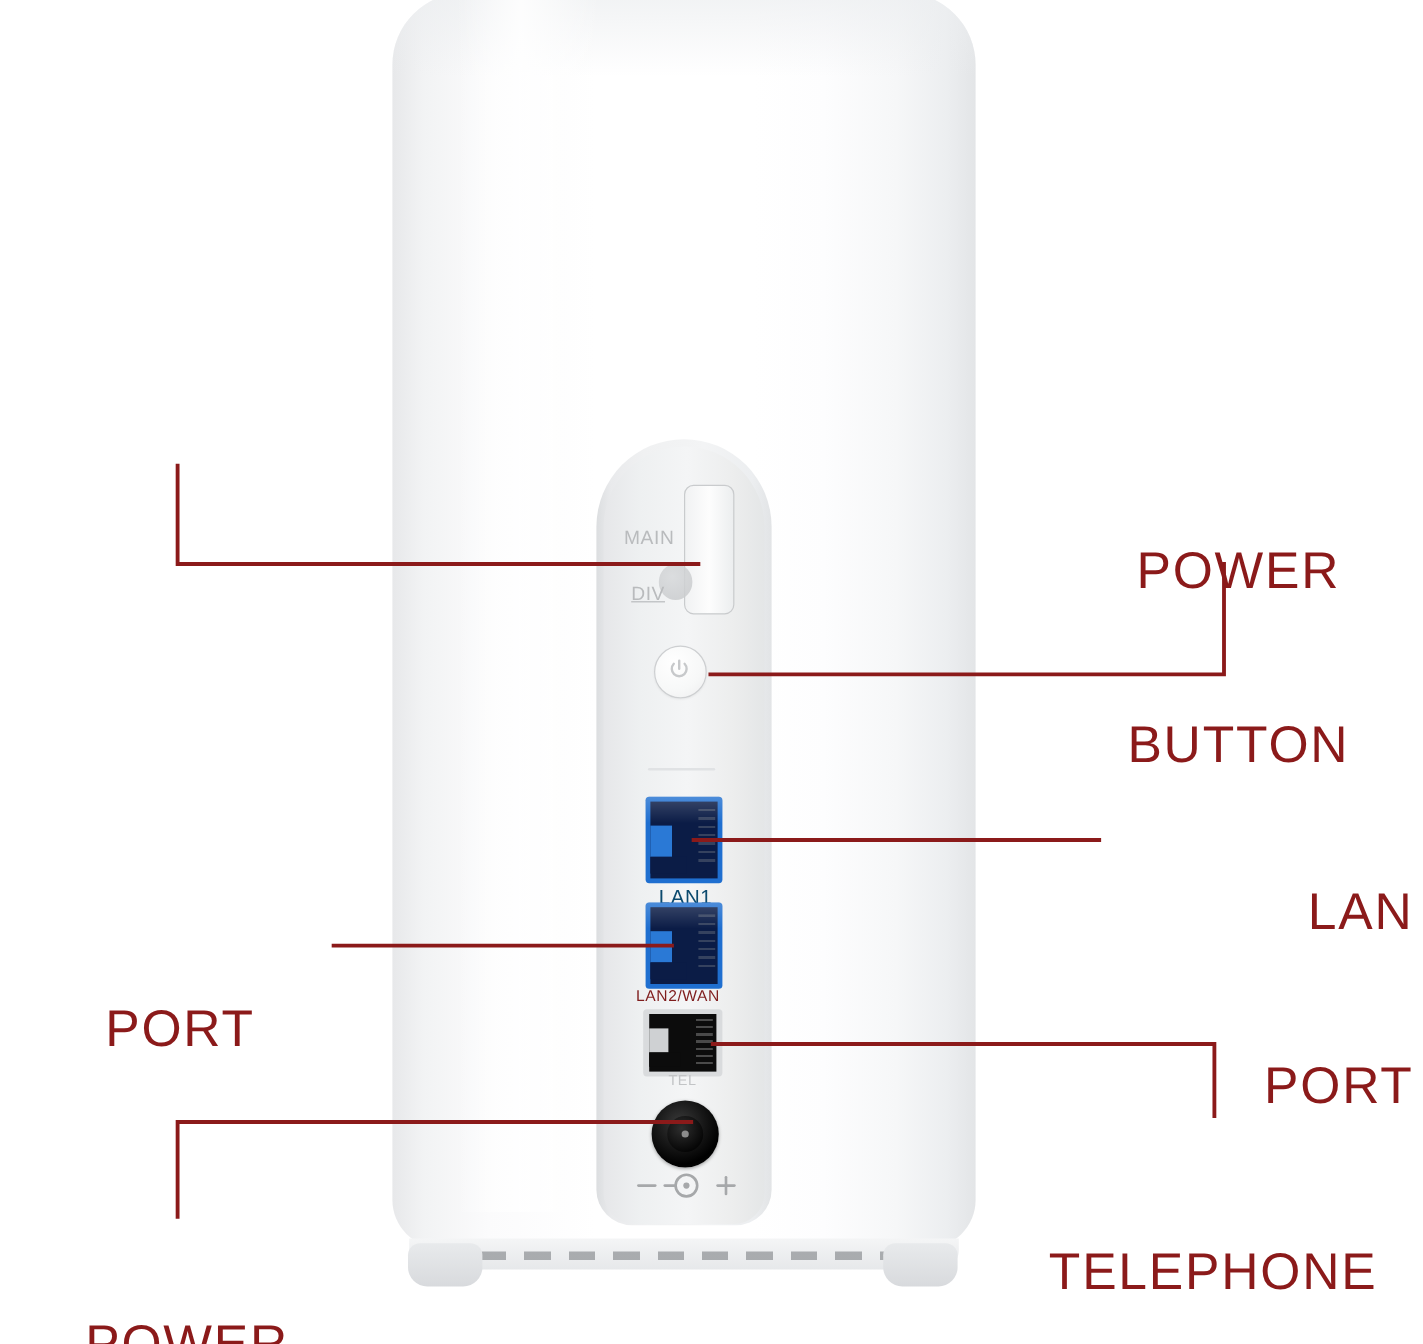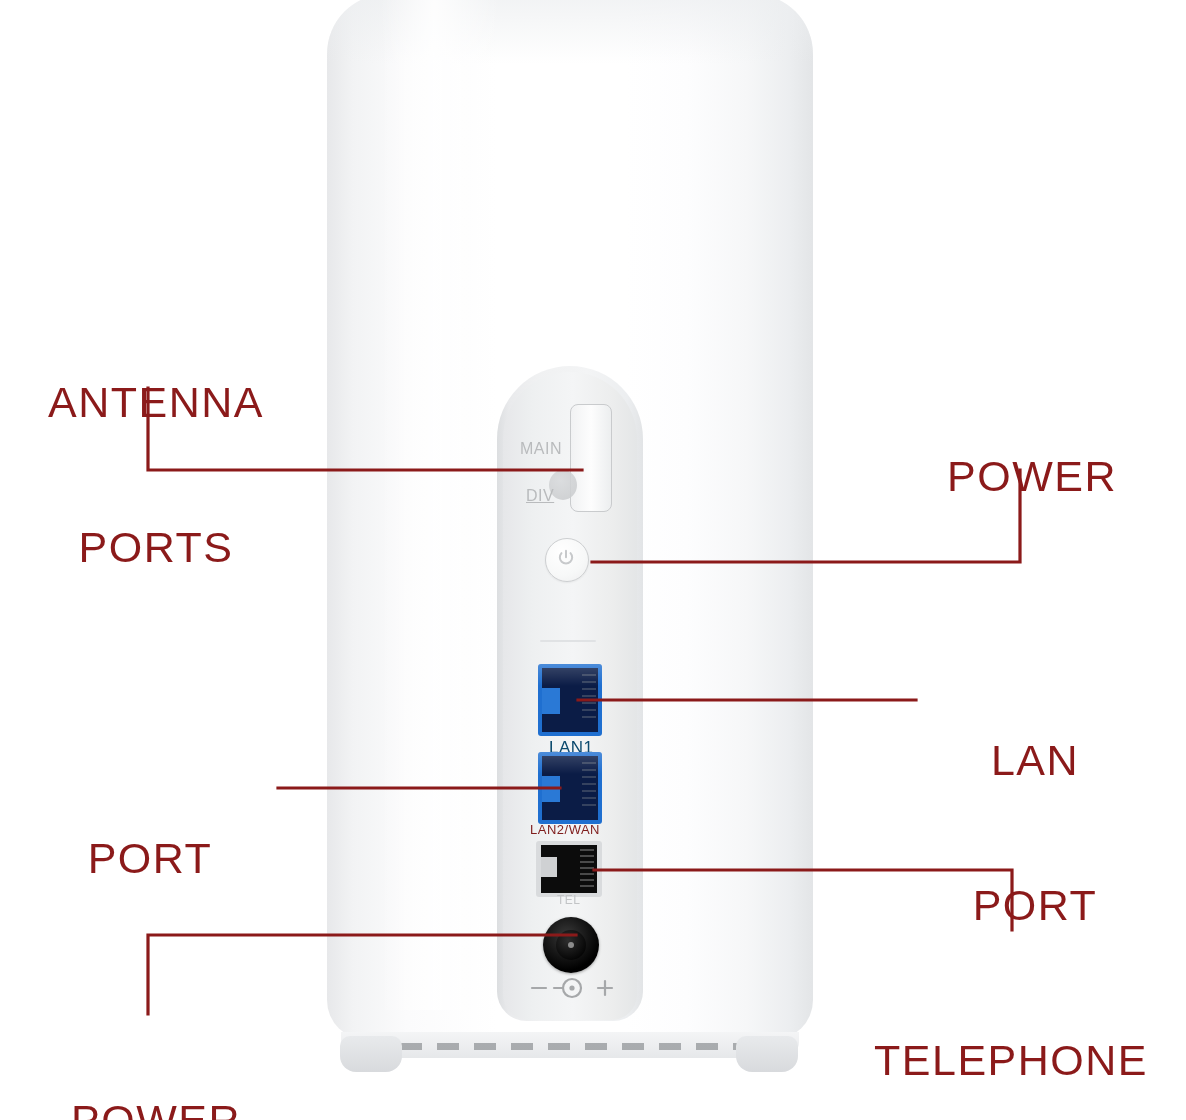--- a/index.html
+++ b/index.html
@@ -356,10 +356,6 @@
     </g>
   </svg>
 
-  <div class="callout ta-center" id="cl-antenna">
-    <div>ANTENNA</div>
-    <div>PORTS</div>
-  </div>
 
   <div class="callout ta-center" id="cl-power-btn">
     <div>POWER</div>

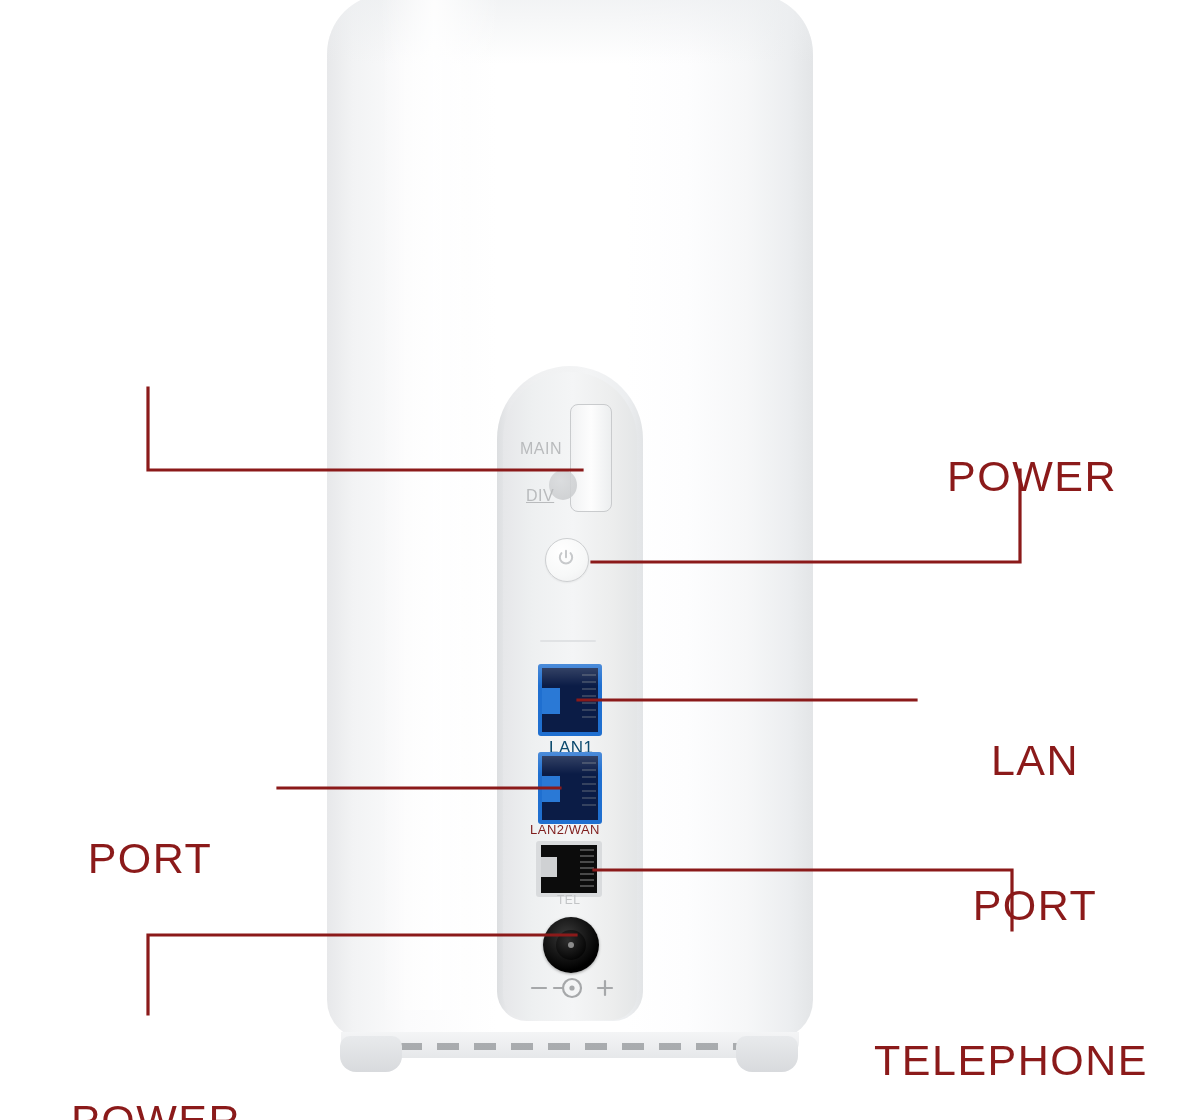--- a/index.html
+++ b/index.html
@@ -359,6 +359,7 @@
 
   <div class="callout ta-center" id="cl-power-btn">
     <div>POWER</div>
+    <div>BUTTON</div>
   </div>
 
   <div class="callout ta-center" id="cl-lan">

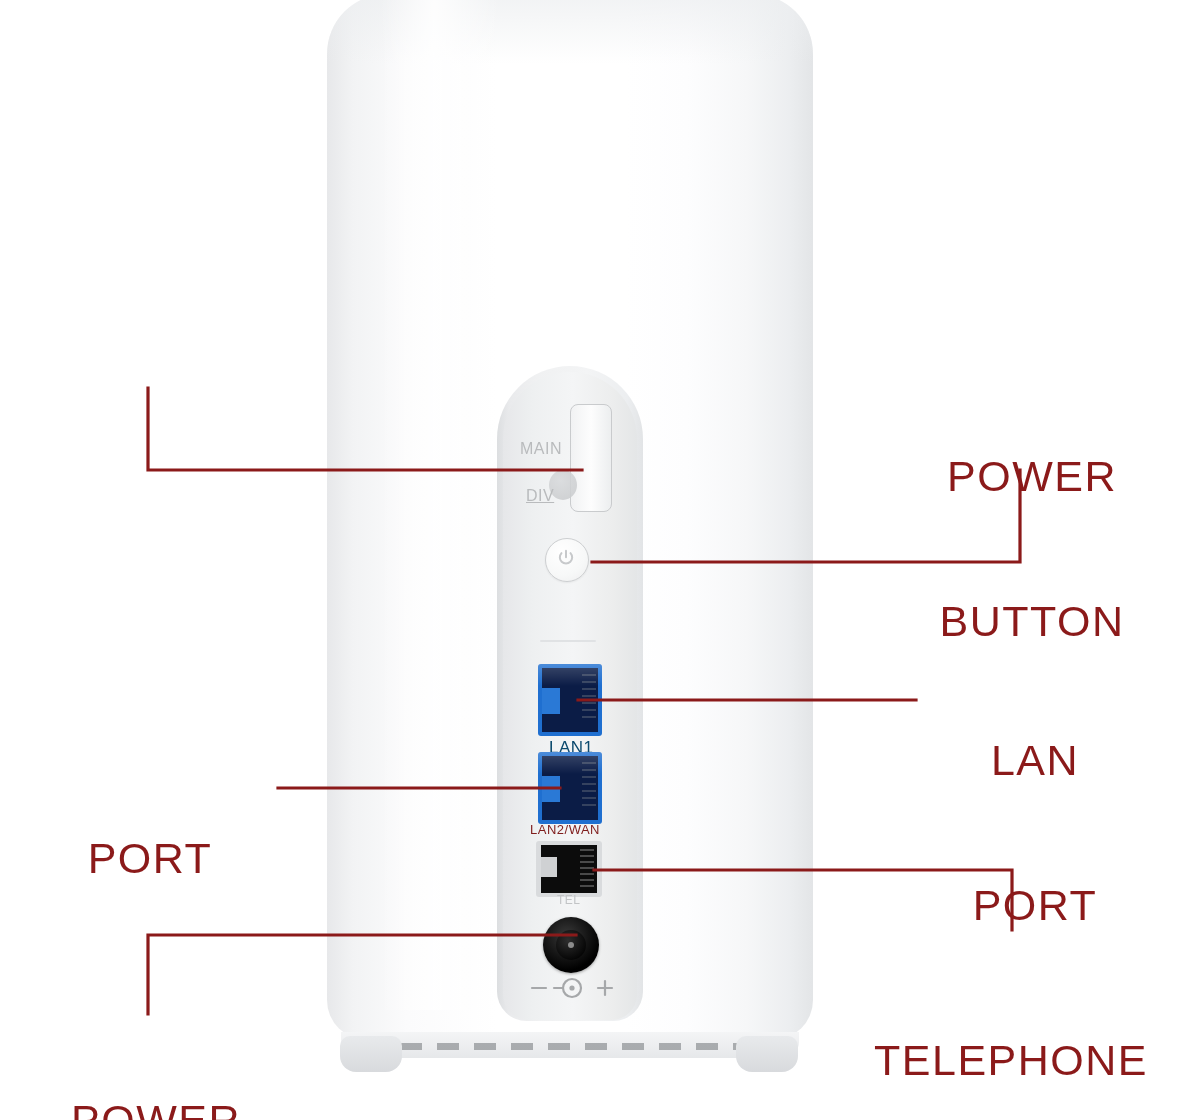--- a/index.html
+++ b/index.html
@@ -265,7 +265,7 @@
 
   #cl-antenna  { left:8px;   top:282px;  width:296px; }
   #cl-power-btn{ left:886px; top:356px;  width:292px; }
-  #cl-lan      { left:892px; top:640px;  width:286px; }
+  #cl-lan      { left:892px; top:640px;  width:286px;text-align:right; }
   #cl-lanwan   { left:0px;   top:738px;  width:300px; }
   #cl-telephone{ left:836px; top:940px;  width:350px; }
   #cl-power-prt{ left:12px;  top:1000px; width:288px; }

